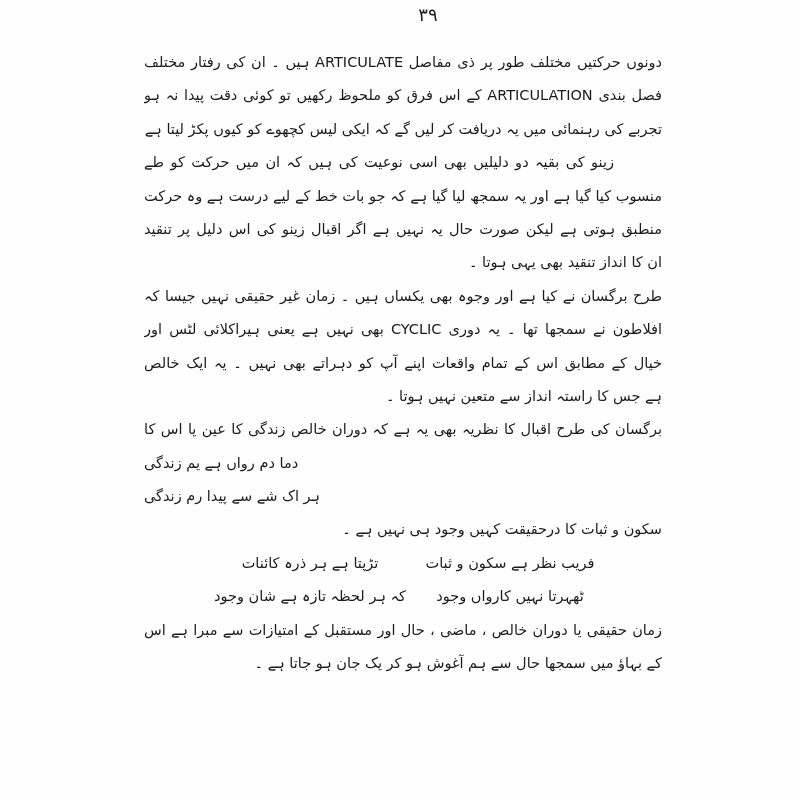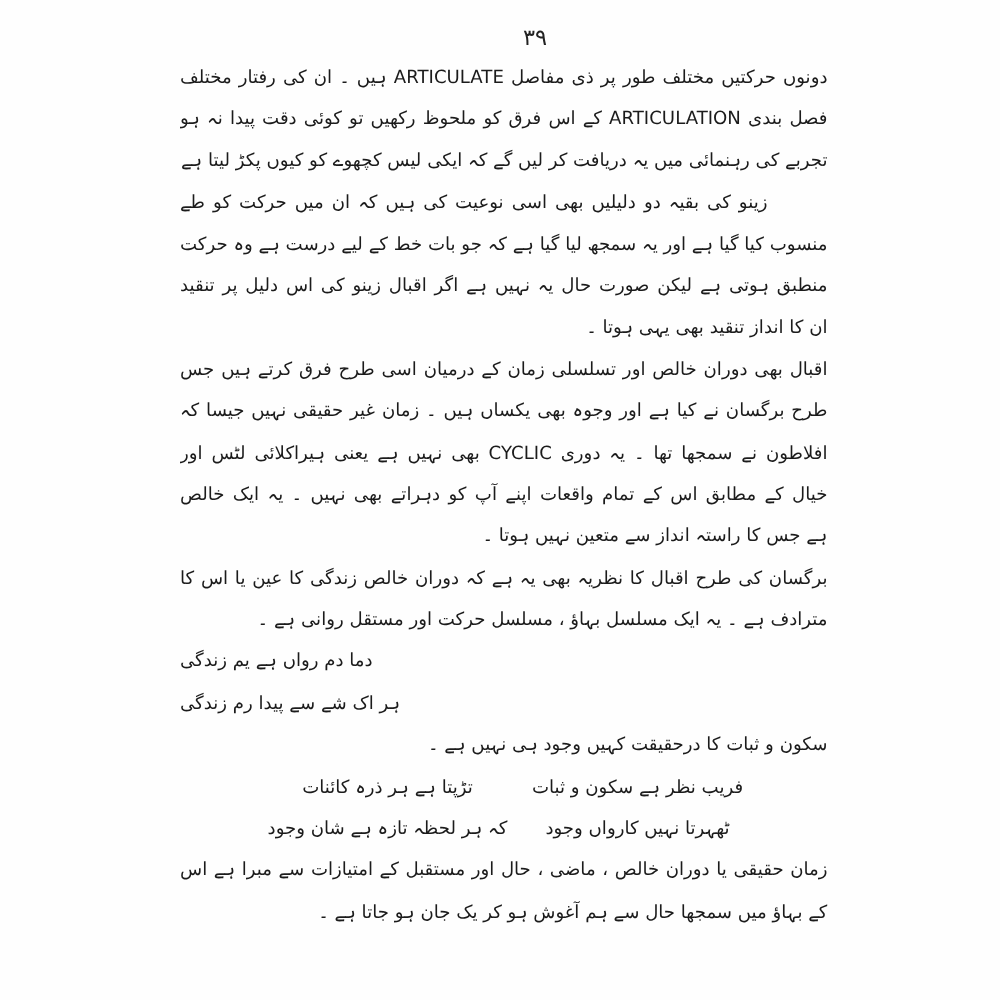--- a/index.html
+++ b/index.html
@@ -13,7 +13,7 @@
     background:#fefefe;color:#1b1b1b;
   }
   .page-number{
-    position:absolute;top:20px;left:404px;width:48px;
+    position:absolute;top:4px;left:404px;width:48px;
     text-align:center;font-size:18px;color:#222;
   }
   .text-block{

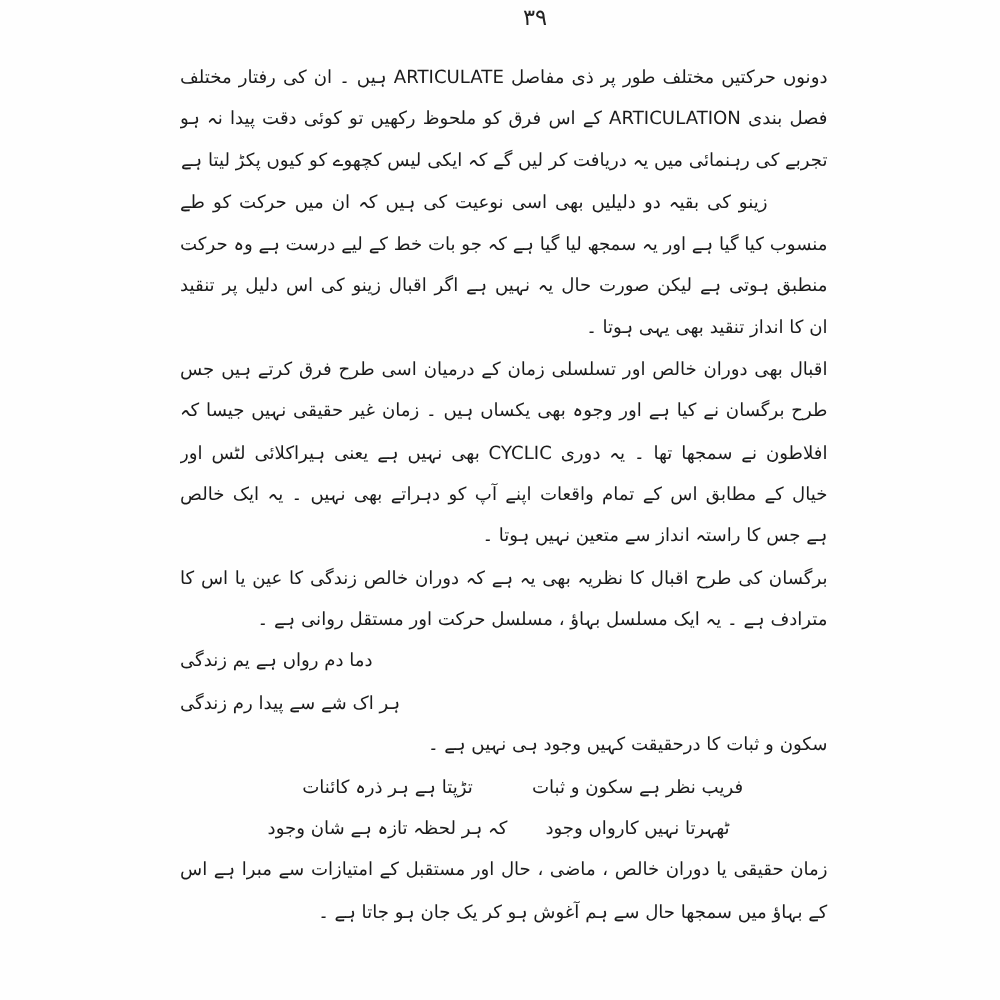--- a/index.html
+++ b/index.html
@@ -48,7 +48,6 @@
       <div class="line full">منسوب کیا گیا ہے اور یہ سمجھ لیا گیا ہے کہ جو بات خط کے لیے درست ہے وہ حرکت پر بھی</div>
       <div class="line full">منطبق ہوتی ہے لیکن صورت حال یہ نہیں ہے اگر اقبال زینو کی اس دلیل پر تنقید کرتے تو</div>
       <div class="line end">ان کا انداز تنقید بھی یہی ہوتا ۔</div>
-      <div class="line full">اقبال بھی دوران خالص اور تسلسلی زمان کے درمیان اسی طرح فرق کرتے ہیں جس</div>
       <div class="line full">طرح برگسان نے کیا ہے اور وجوہ بھی یکساں ہیں ۔ زمان غیر حقیقی نہیں جیسا کہ زینو اور</div>
       <div class="line full">افلاطون نے سمجھا تھا ۔ یہ دوری CYCLIC بھی نہیں ہے یعنی ہیراکلائی لٹس اور رواقیئین کے</div>
       <div class="line full">خیال کے مطابق اس کے تمام واقعات اپنے آپ کو دہراتے بھی نہیں ۔ یہ ایک خالص تخلیقی حرکت</div>

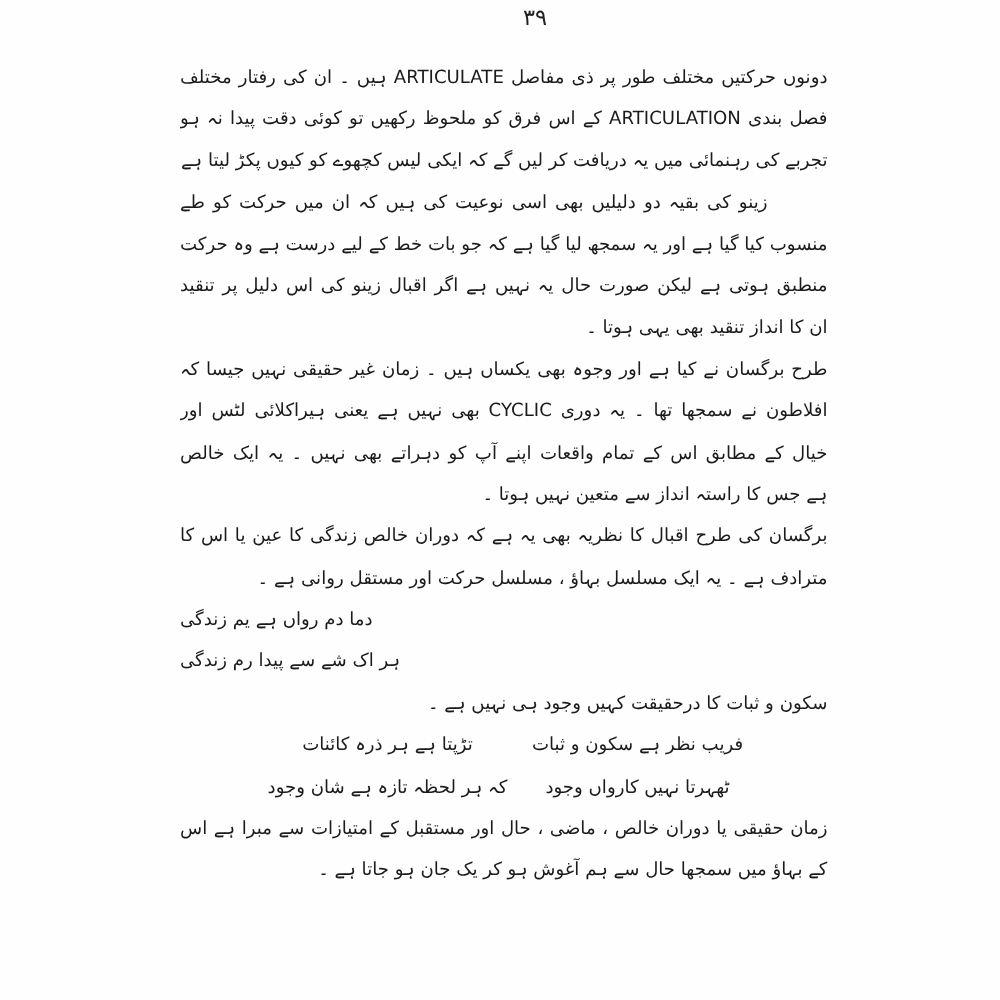--- a/index.html
+++ b/index.html
@@ -53,7 +53,6 @@
       <div class="line full">خیال کے مطابق اس کے تمام واقعات اپنے آپ کو دہراتے بھی نہیں ۔ یہ ایک خالص تخلیقی حرکت</div>
       <div class="line end">ہے جس کا راستہ انداز سے متعین نہیں ہوتا ۔</div>
       <div class="line full">برگسان کی طرح اقبال کا نظریہ بھی یہ ہے کہ دوران خالص زندگی کا عین یا اس کا</div>
-      <div class="line end">مترادف ہے ۔ یہ ایک مسلسل بہاؤ ، مسلسل حرکت اور مستقل روانی ہے ۔</div>
       <div class="line center">دما دم رواں ہے یم زندگی</div>
       <div class="line center">ہر اک شے سے پیدا رم زندگی</div>
       <div class="line end">سکون و ثبات کا درحقیقت کہیں وجود ہی نہیں ہے ۔</div>

